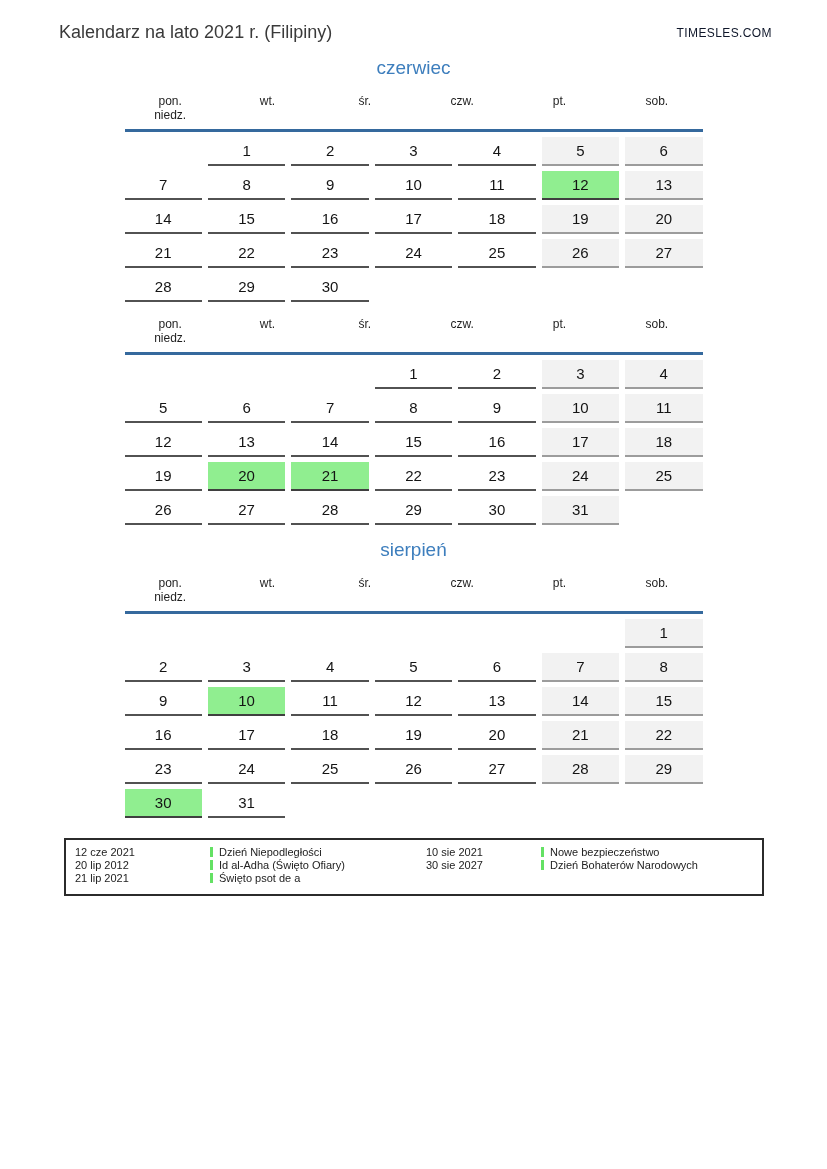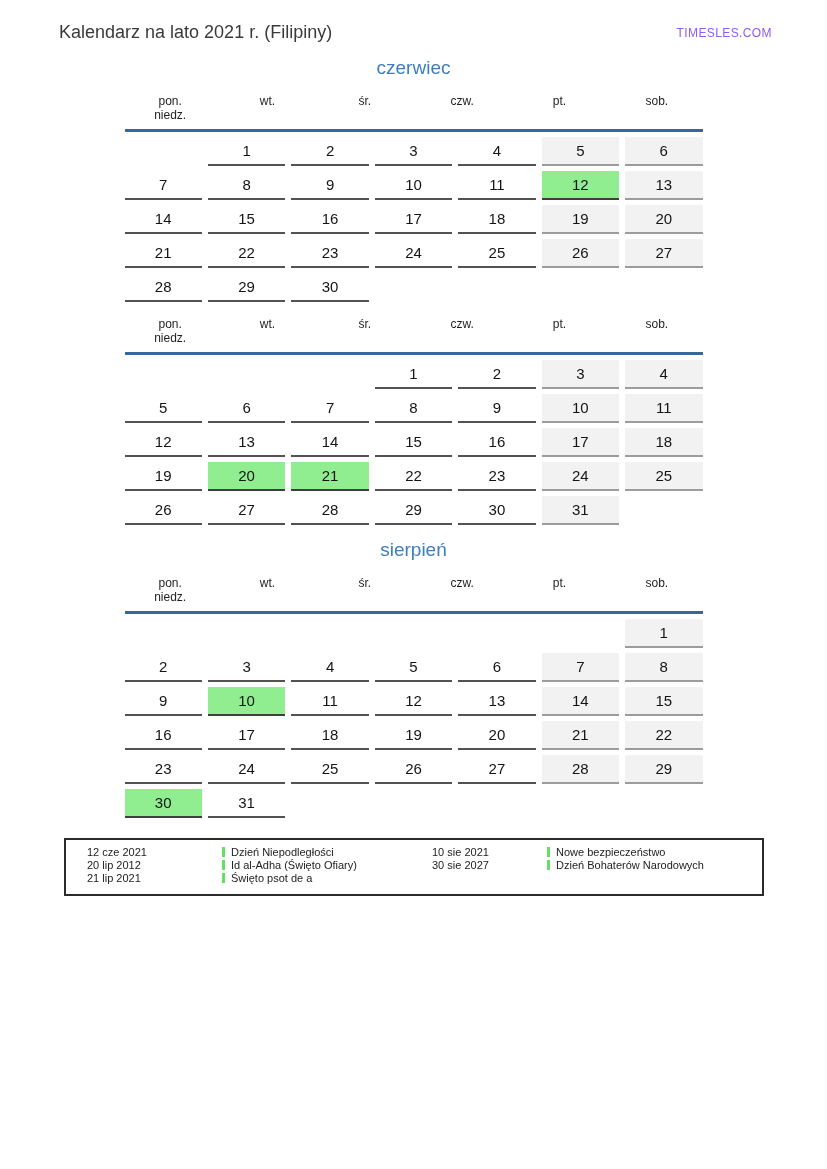--- a/index.html
+++ b/index.html
@@ -15,7 +15,7 @@
   }
   .page-title { font-size:18px; color:#3a3a3a; font-weight:400; }
   .site-link {
-    font-size:12px; color:#8b5cf6; text-decoration:none;
+    font-size:12px; color:#0f172a; text-decoration:none;
     letter-spacing:0.4px; margin-top:4px; cursor:pointer;
   }
   

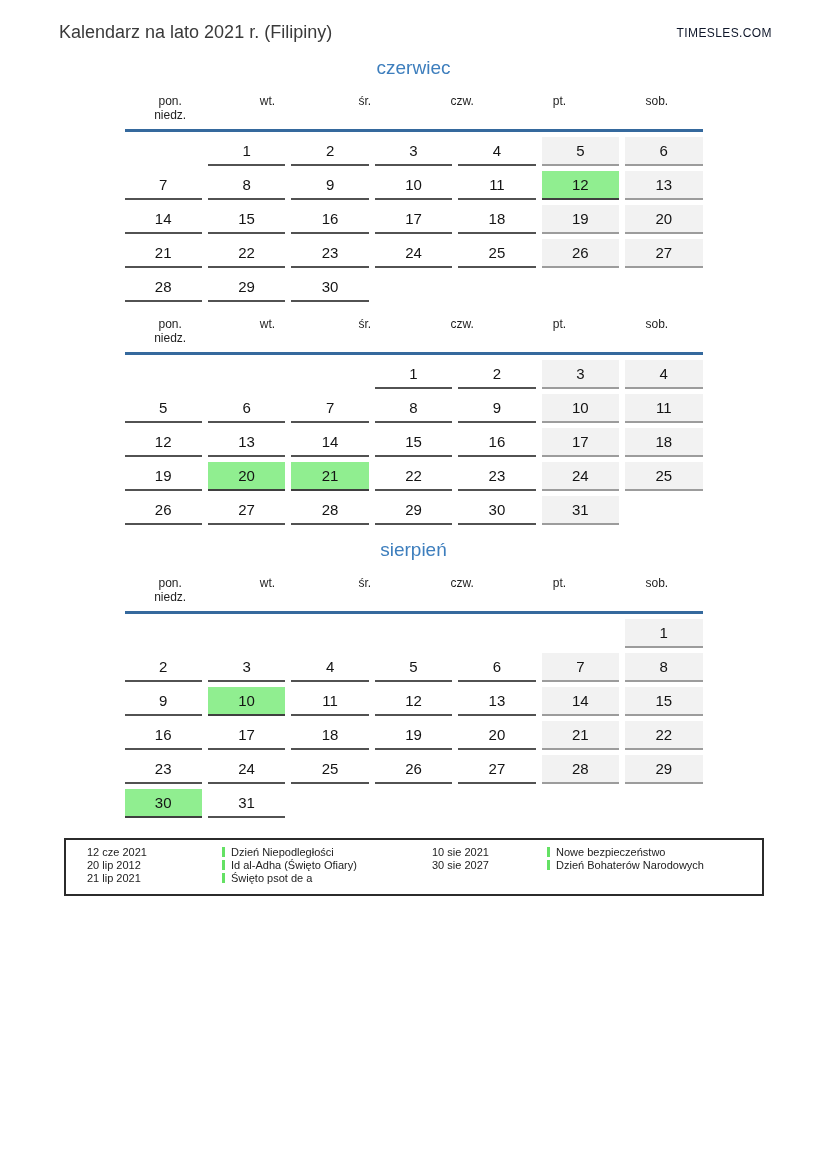--- a/index.html
+++ b/index.html
@@ -47,7 +47,7 @@
   
   .legend {
     margin:20px 0 8px 64px; width:700px; box-sizing:border-box;
-    border:2px solid #2b2b2b; display:flex; padding:6px 0 9px 12px;
+    border:2px solid #2b2b2b; display:flex; padding:6px 0 9px 0;
   }
   .legend-col { width:50%; }
   .legend-row { display:flex; font-size:11px; line-height:13px; color:#222222; }

